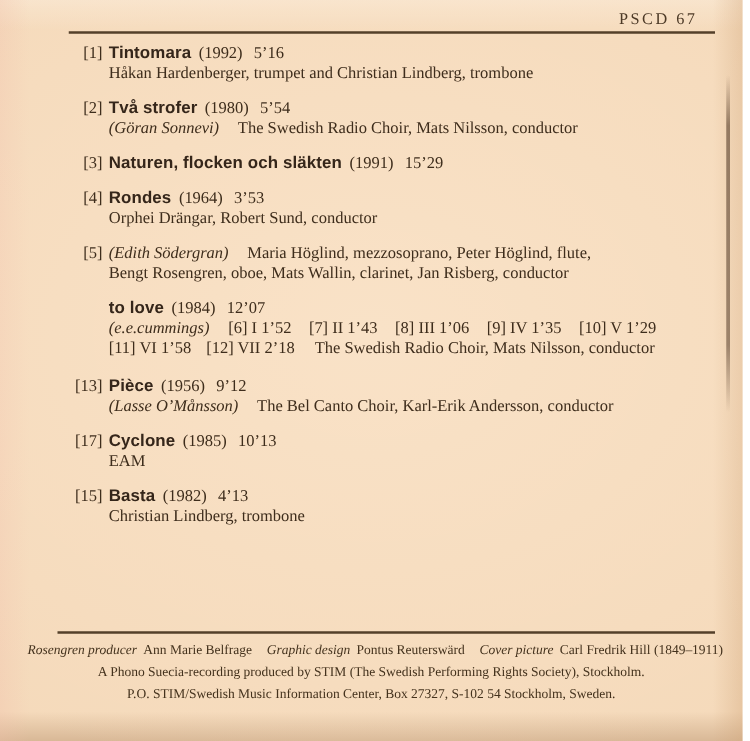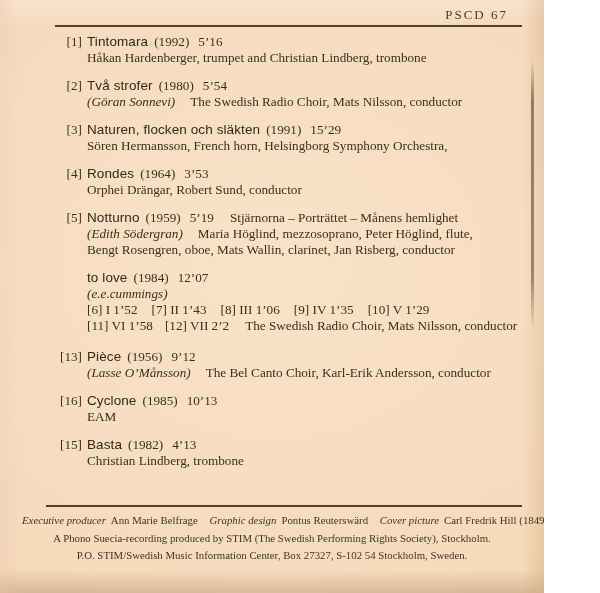--- a/index.html
+++ b/index.html
@@ -7,7 +7,7 @@
   body { font-family:"Liberation Serif", serif; }
 
   .page {
-    position:relative; width:544px; height:593px; overflow:hidden;
+    position:relative; width:594px; height:593px; overflow:hidden;
     background:#f5dabb;
     background-image:
       radial-gradient(ellipse 120% 90% at 50% 45%, rgba(255,236,214,.45), rgba(0,0,0,0) 70%),

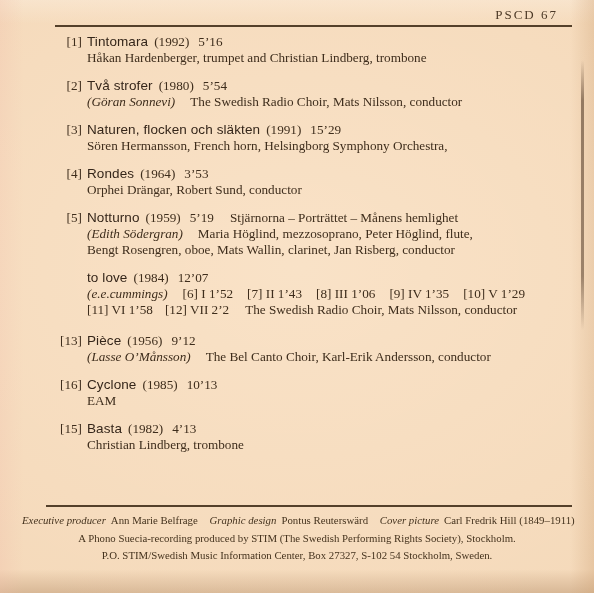--- a/index.html
+++ b/index.html
@@ -37,7 +37,7 @@
   .track.cycle { margin-bottom:15px; }
   .t-num { text-align:right; white-space:nowrap; }
   .t-title {
-    font-family:"Liberation Sans", sans-serif; font-weight:400;
+    font-family:"Liberation Sans", sans-serif; font-weight:700;
     font-size:13.5px; color:#35261a; letter-spacing:.1px;
   }
   .t-year { margin-left:6px; }

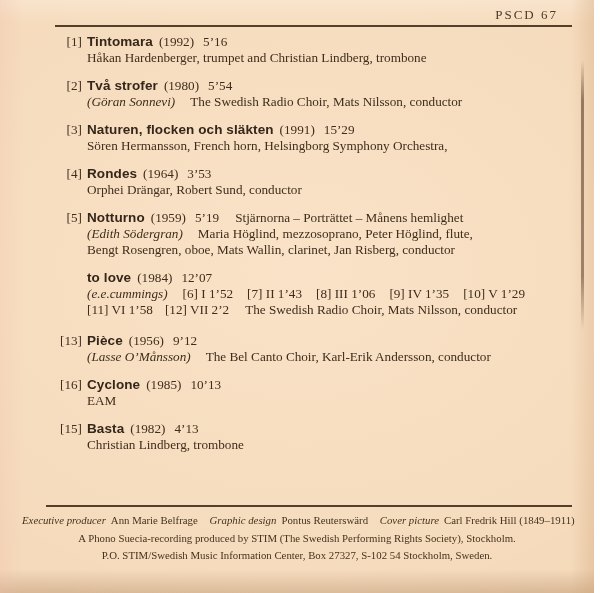--- a/index.html
+++ b/index.html
@@ -90,7 +90,6 @@
       <span class="t-num">[3]</span>
       <div>
         <div><span class="t-title">Naturen, flocken och släkten</span><span class="t-year">(1991)</span><span class="t-dur">15’29</span></div>
-        <div>Sören Hermansson, French horn, Helsingborg Symphony Orchestra,</div>
       </div>
     </div>
 

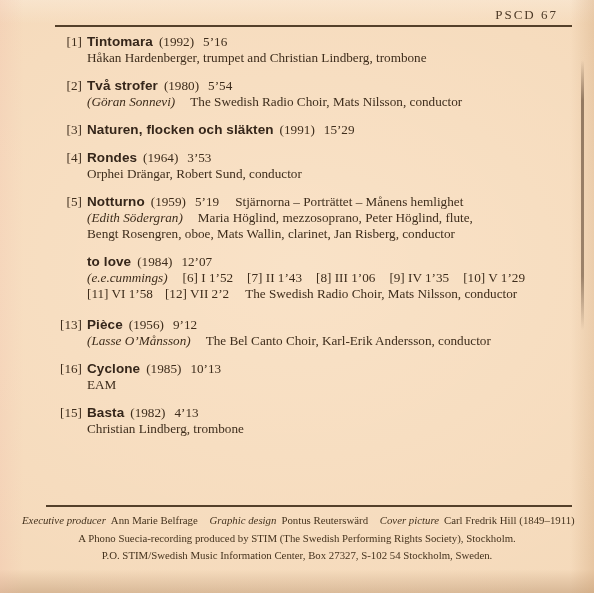--- a/index.html
+++ b/index.html
@@ -104,7 +104,6 @@
     <div class="track">
       <span class="t-num">[5]</span>
       <div>
-        <div><span class="t-title">Notturno</span><span class="t-year">(1959)</span><span class="t-dur">5’19</span><span class="t-sub">Stjärnorna – Porträttet – Månens hemlighet</span></div>
         <div><span class="poet">(Edith Södergran)</span><span>Maria Höglind, mezzosoprano, Peter Höglind, flute,</span></div>
         <div>Bengt Rosengren, oboe, Mats Wallin, clarinet, Jan Risberg, conductor</div>
       </div>

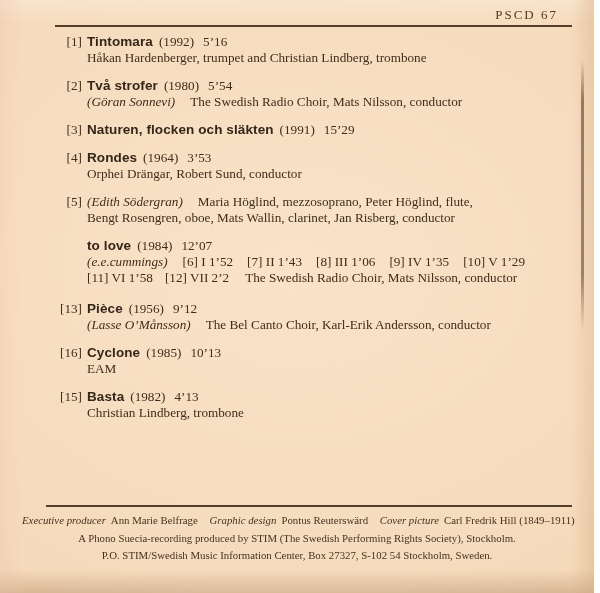--- a/index.html
+++ b/index.html
@@ -114,7 +114,7 @@
       <div>
         <div><span class="t-title">to love</span><span class="t-year">(1984)</span><span class="t-dur">12’07</span></div>
         <div><span class="poet">(e.e.cummings)</span><span class="mov">[6] I 1’52</span><span class="mov">[7] II 1’43</span><span class="mov">[8] III 1’06</span><span class="mov">[9] IV 1’35</span><span class="mov">[10] V 1’29</span></div>
-        <div><span class="mov2">[11] VI  1’58</span><span class="mov2">[12] VII 2’2</span><span class="perf-inline">The Swedish Radio Choir, Mats Nilsson, conductor</span></div>
+        <div><span class="mov2">[11] VI  1’58</span><span class="mov2">[12] VII 2’18</span><span class="perf-inline">The Swedish Radio Choir, Mats Nilsson, conductor</span></div>
       </div>
     </div>
 

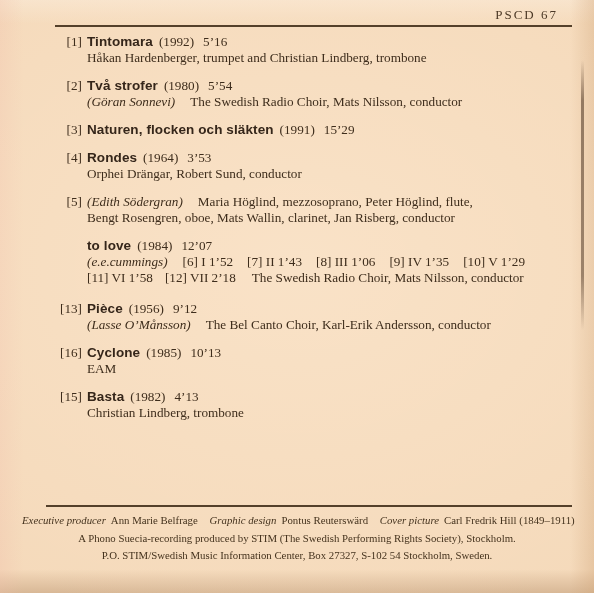--- a/index.html
+++ b/index.html
@@ -127,7 +127,7 @@
     </div>
 
     <div class="track">
-      <span class="t-num">[16]</span>
+      <span class="t-num">[17]</span>
       <div>
         <div><span class="t-title">Cyclone</span><span class="t-year">(1985)</span><span class="t-dur">10’13</span></div>
         <div>EAM</div>

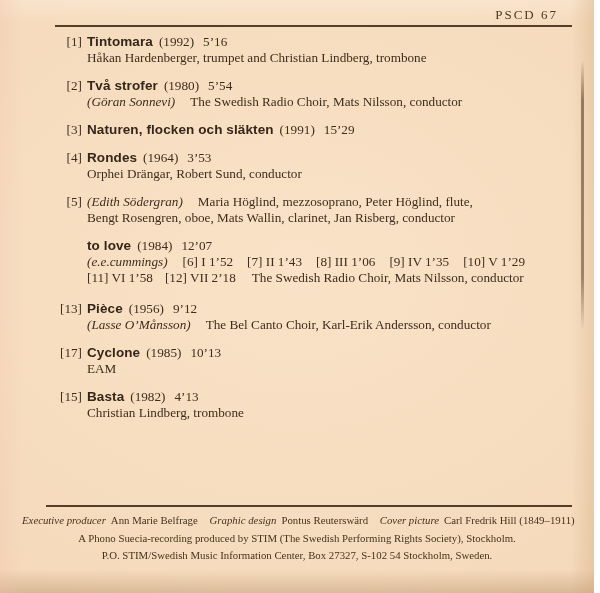--- a/index.html
+++ b/index.html
@@ -148,7 +148,7 @@
 
   <div class="footer">
     <div class="credits">
-      <span class="cr-item"><span class="cr-label">Executive producer</span><span>Ann Marie Belfrage</span></span>
+      <span class="cr-item"><span class="cr-label">Rosengren producer</span><span>Ann Marie Belfrage</span></span>
       <span class="cr-item"><span class="cr-label">Graphic design</span><span>Pontus Reuterswärd</span></span>
       <span class="cr-item"><span class="cr-label">Cover picture</span><span>Carl Fredrik Hill (1849–1911)</span></span>
     </div>

